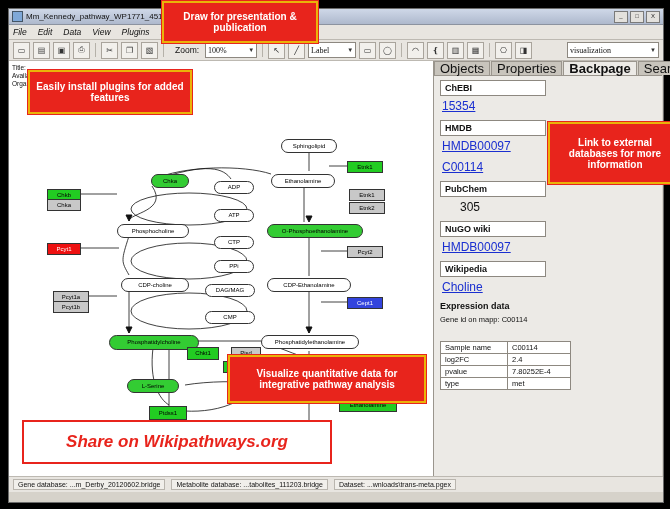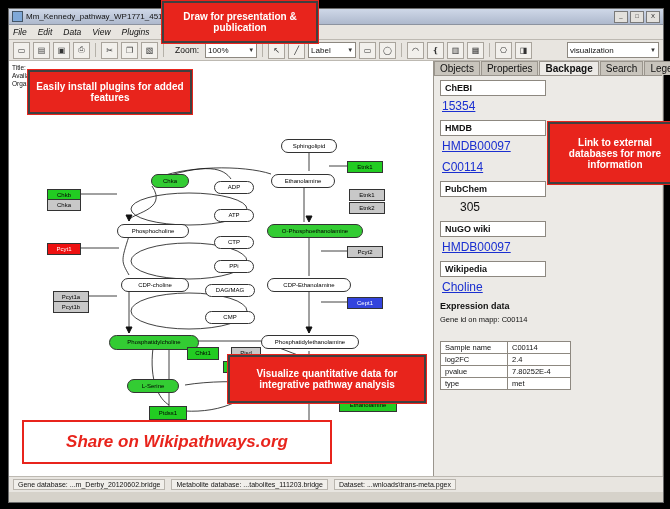--- a/index.html
+++ b/index.html
@@ -42,7 +42,7 @@
   .meta{border:1px solid #333;border-radius:9px;background:#fff;}
   .gene{border:1px solid #333;background:#c8c8c8;}
   .green{background:#33cc33;}
-  .callout{position:absolute;background:#e8241c;color:#fff;font-weight:bold;text-align:center;border:2px solid #404040;box-shadow:0 0 0 1px #e8241c;display:flex;align-items:center;justify-content:center;padding:3px 6px;}
+  .callout{position:absolute;background:#e8241c;color:#fff;font-weight:bold;text-align:center;border:2px solid #eab308;box-shadow:0 0 0 1px #e8241c;display:flex;align-items:center;justify-content:center;padding:3px 6px;}
   .callout.white{background:#fff;color:#e8241c;border:2px solid #e8241c;box-shadow:none;font-style:italic;}
   svg.edges{position:absolute;left:0;top:0;}
 </style>

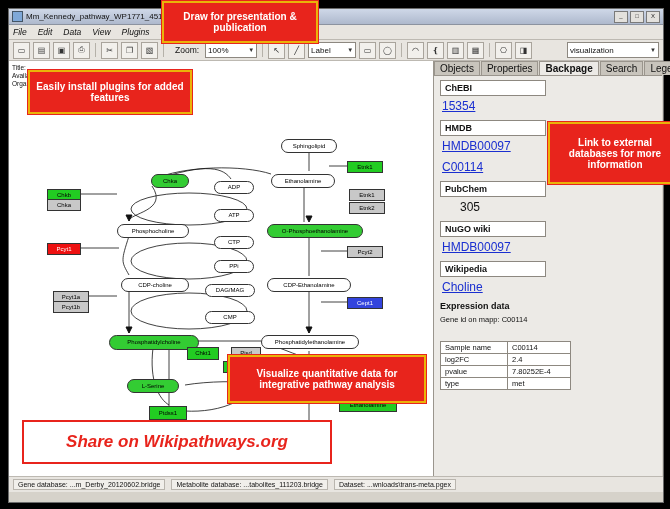--- a/index.html
+++ b/index.html
@@ -15,7 +15,7 @@
   .tbtn{width:15px;height:15px;background:#f2f0ec;border:1px solid #a9a49c;display:flex;align-items:center;justify-content:center;font-size:8px;color:#333;}
   .tsep{width:1px;height:14px;background:#b5b1a9;margin:0 2px;}
   .zoomlabel{font-size:8.5px;color:#111;margin:0 3px 0 6px;}
-  .combo{height:14px;background:#fff;border:1px solid #8d8880;font-size:8px;display:flex;align-items:center;padding:0 2px;color:#111;}
+  .combo{height:14px;background:#fff;border:1px solid #8d8880;font-size:8px;display:flex;align-items:center;padding:0 2px;color:#111;font-family:Liberation Serif, serif;}
   .combo .arrow{margin-left:auto;font-size:6px;color:#333;}
   .rightcombo{margin-left:auto;width:86px;}
   .content{display:flex;height:415px;}

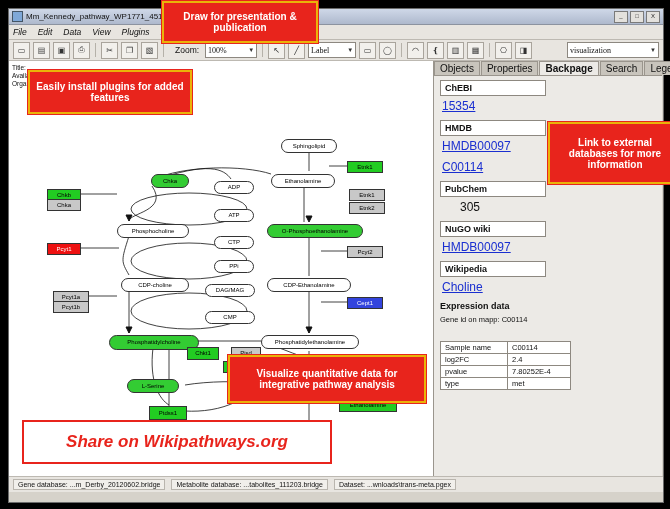--- a/index.html
+++ b/index.html
@@ -22,7 +22,7 @@
   .canvaswrap{position:relative;width:424px;background:#fff;border-right:1px solid #9a958d;overflow:hidden;}
   .leftmeta{position:absolute;left:3px;top:3px;font-size:6.5px;color:#111;line-height:8px;}
   .sidebar{width:228px;background:#d6d2ca;display:flex;flex-direction:column;}
-  .tabs{display:flex;height:14px;background:#d6d2ca;border-bottom:1px solid #9a958d;font-size:10px;}
+  .tabs{display:flex;height:14px;background:#d6d2ca;border-bottom:1px solid #9a958d;font-size:13px;}
   .tab{padding:0 5px;line-height:13px;background:#c8c4bc;border:1px solid #9a958d;border-bottom:none;margin-right:1px;color:#111;}
   .tab.active{background:#eceae6;font-weight:bold;}
   .panel{flex:1;background:#eceae6;overflow:hidden;position:relative;padding:4px 6px;}

